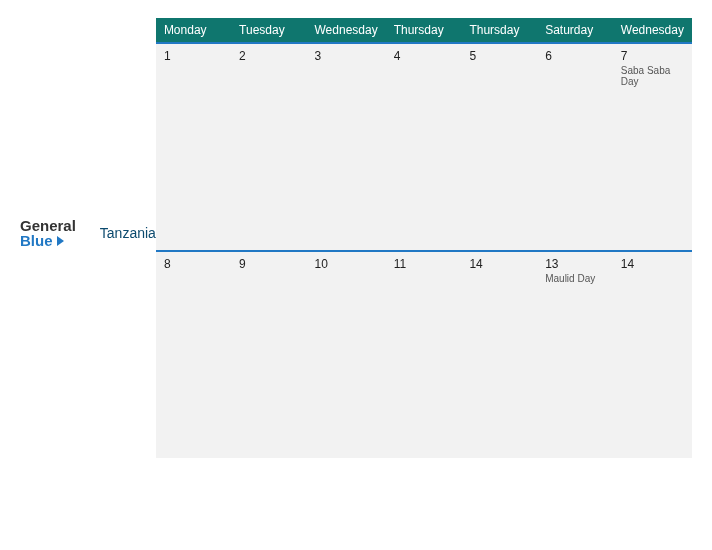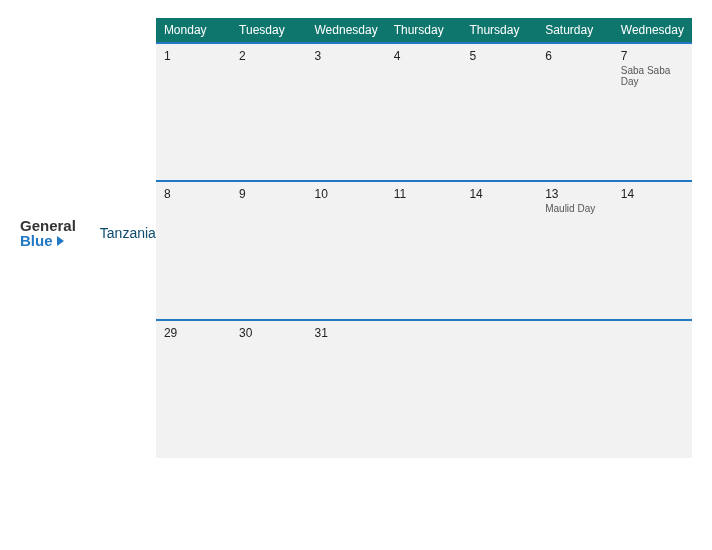--- a/index.html
+++ b/index.html
@@ -179,21 +179,6 @@
             <span class="day-number">14</span>
           </td>
         </tr>
-        <tr>
-          <td>
-            <span class="day-number">29</span>
-          </td>
-          <td>
-            <span class="day-number">30</span>
-          </td>
-          <td>
-            <span class="day-number">31</span>
-          </td>
-          <td></td>
-          <td></td>
-          <td></td>
-          <td></td>
-        </tr>
       </tbody>
   </table>
 </div>

